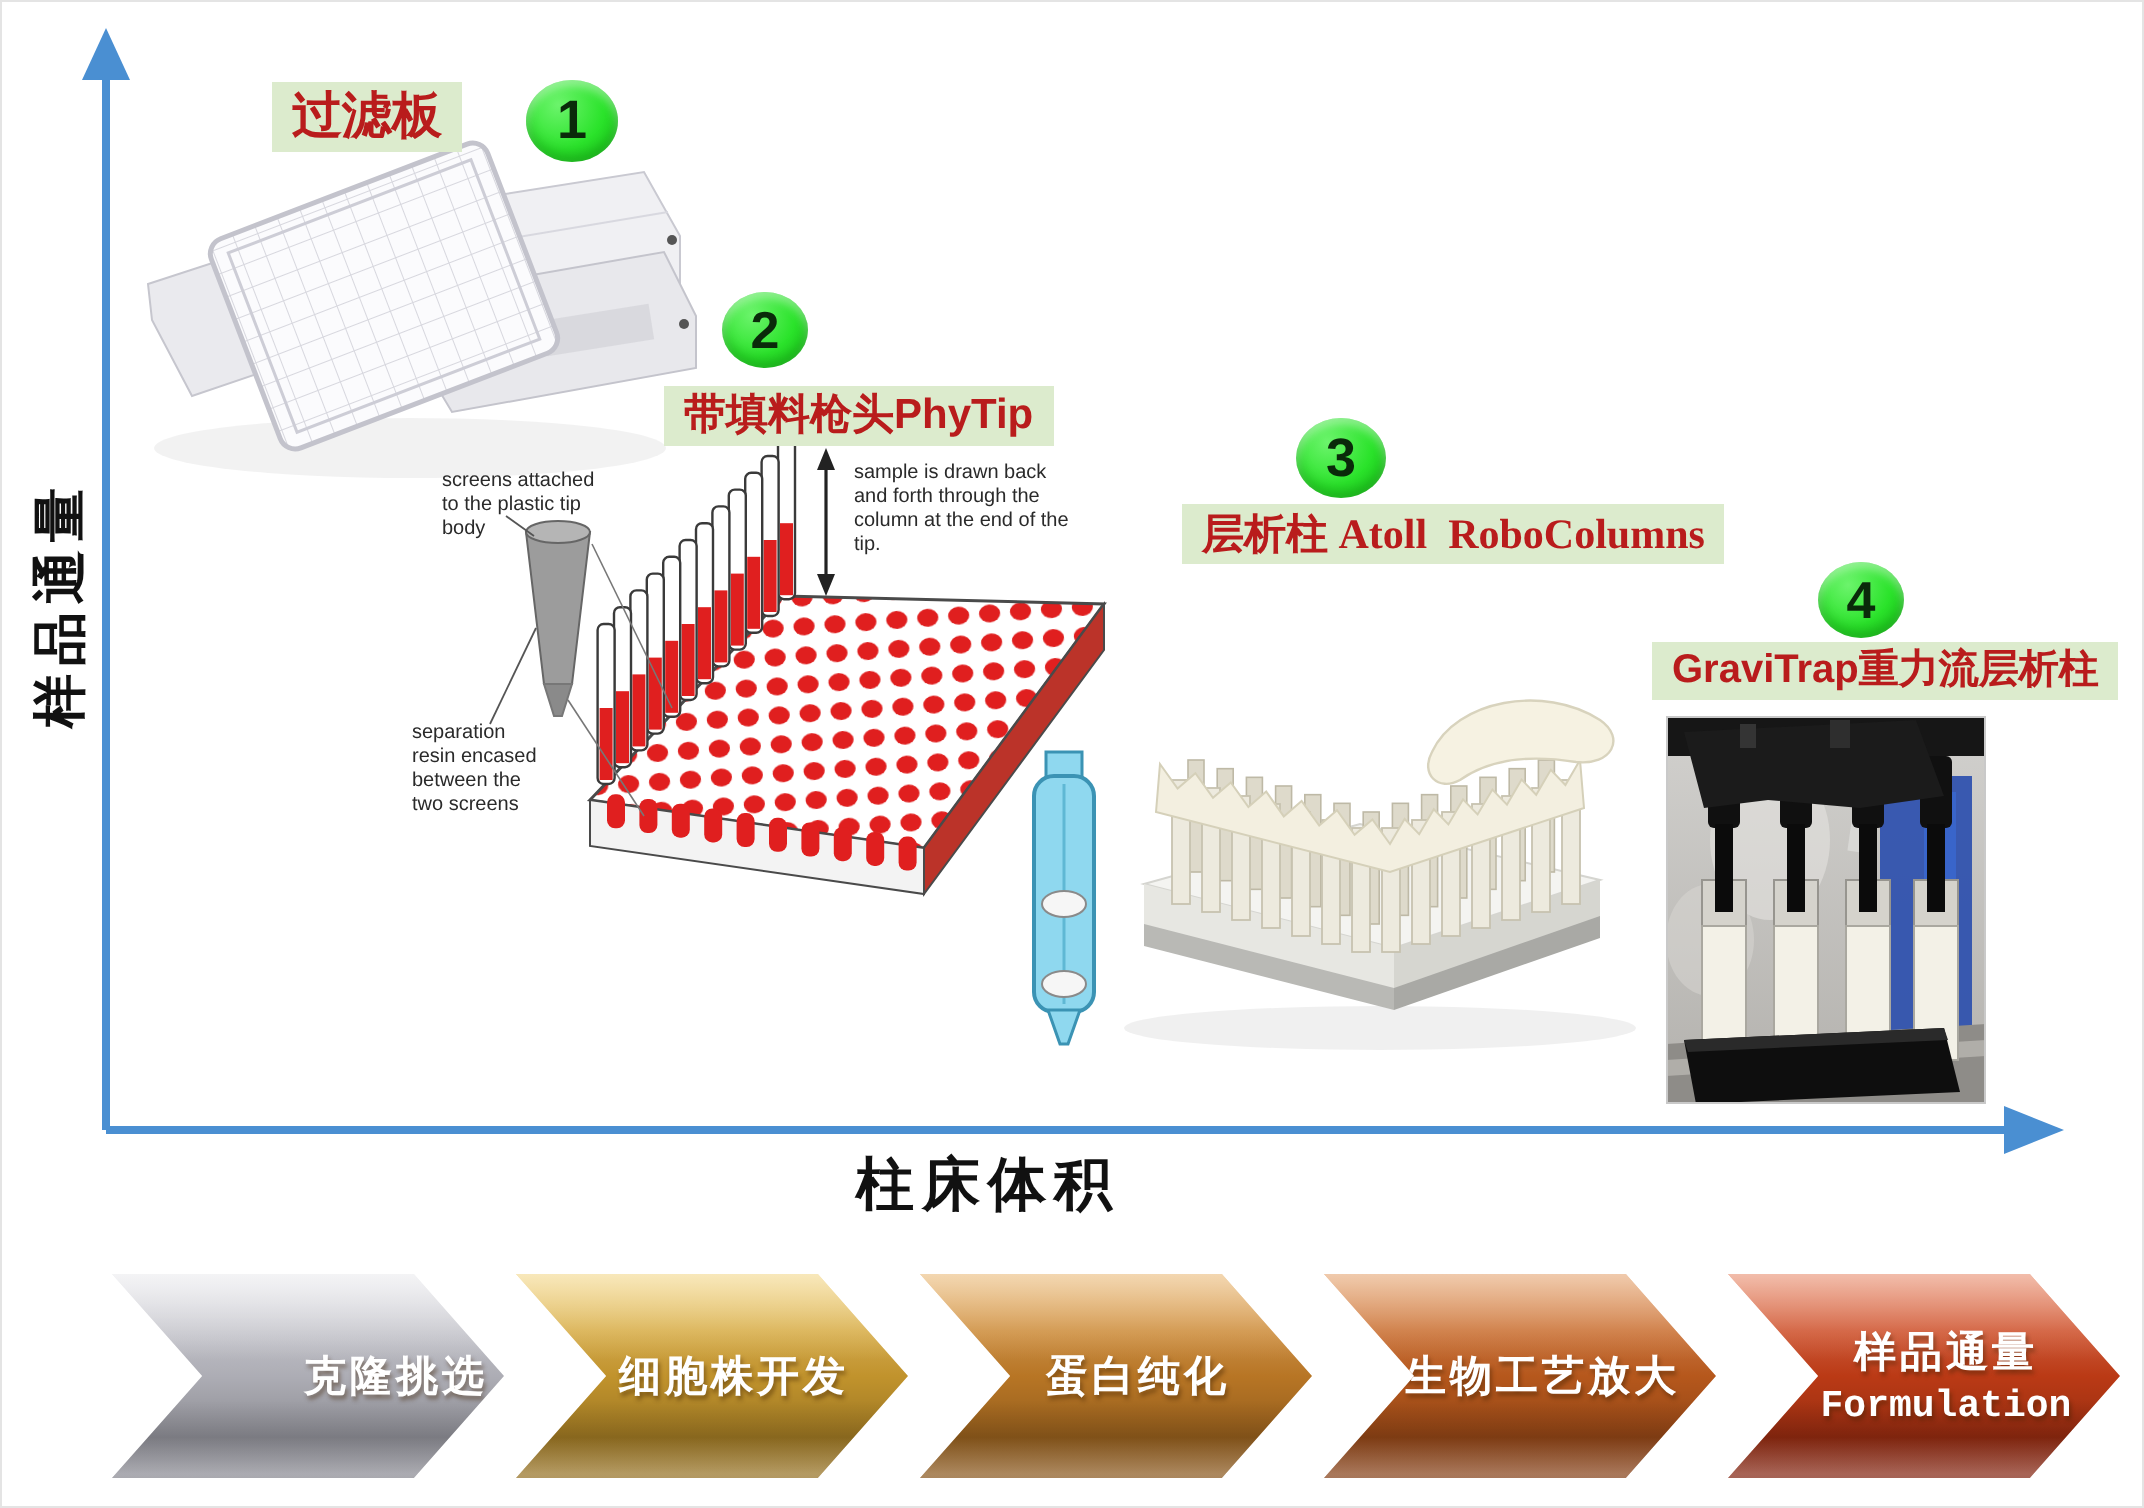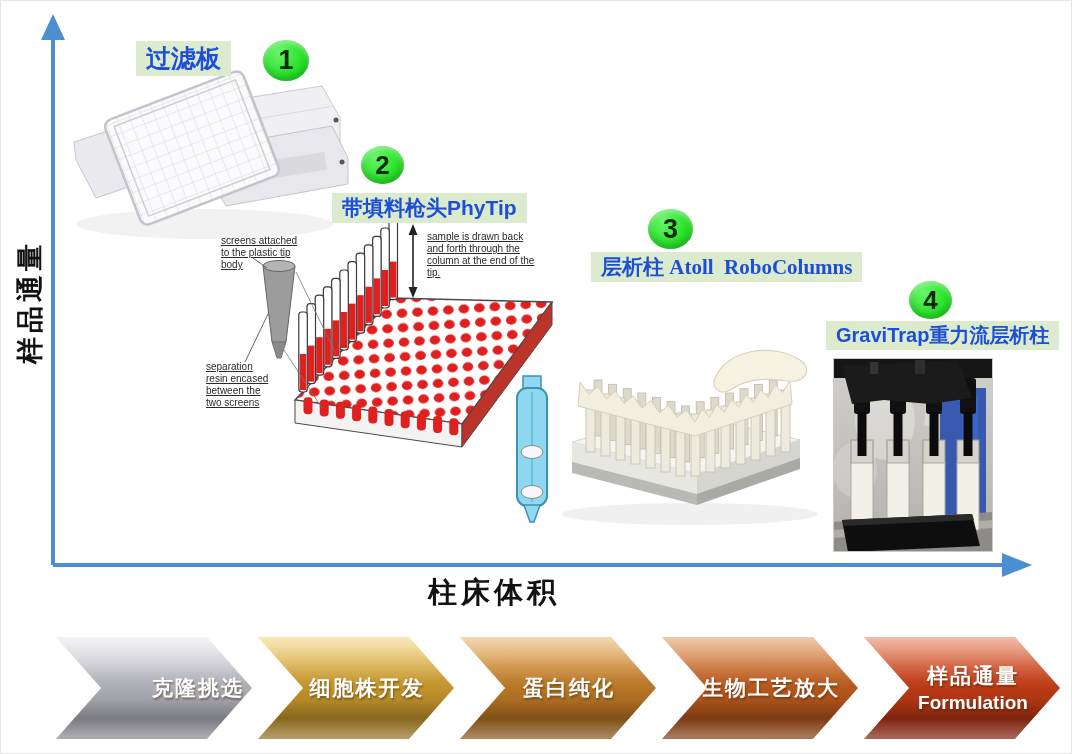--- a/index.html
+++ b/index.html
@@ -12,7 +12,7 @@
   }
   #fig{position:absolute;left:0;top:0;}
   .item-label{
-    position:absolute;color:#1d4ed8;font-weight:bold;white-space:pre;
+    position:absolute;color:#b91c1c;font-weight:bold;white-space:pre;
     line-height:1.15;padding:3px 10px;
   }
   .badge{

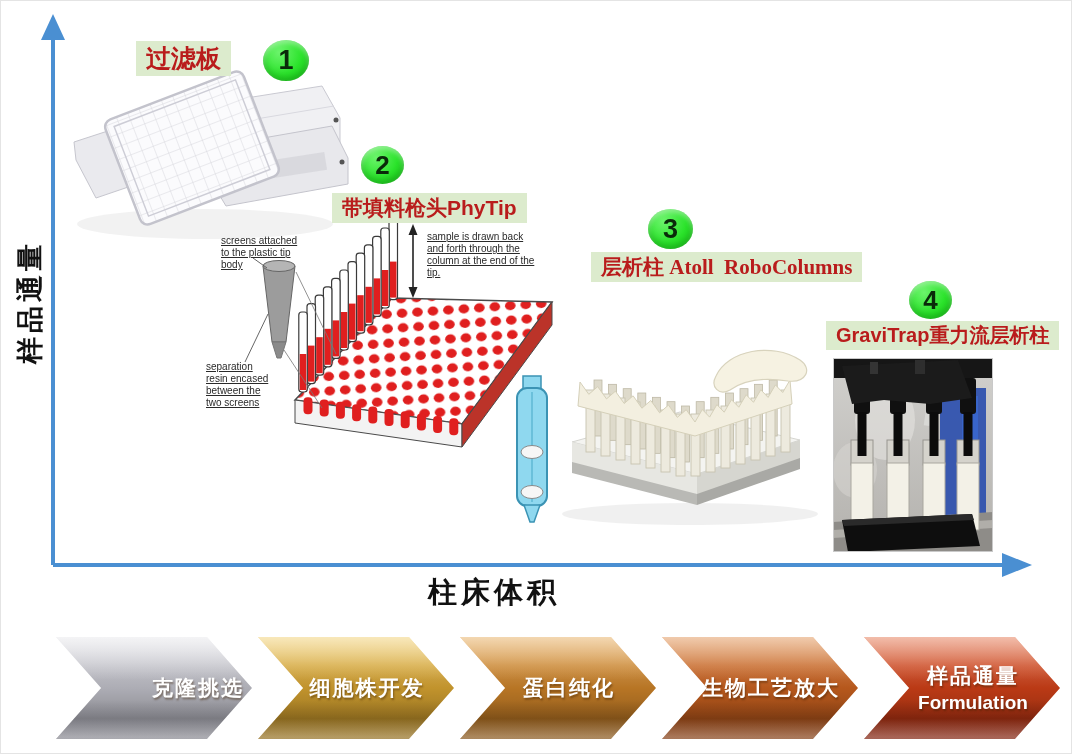--- a/index.html
+++ b/index.html
@@ -27,7 +27,7 @@
     transform:rotate(-90deg);
   }
   #x-axis-label{left:428px;top:573px;width:270px;font-size:29px;letter-spacing:4px;}
-  .annot{position:absolute;font-size:10px;line-height:1.2;color:#2a2a2a;text-decoration:underline;}
+  .annot{position:absolute;font-size:10px;line-height:1.2;color:#2a2a2a;}
   .annot div{white-space:nowrap;}
   
   #chevrons{position:absolute;left:56px;top:637px;display:flex;}

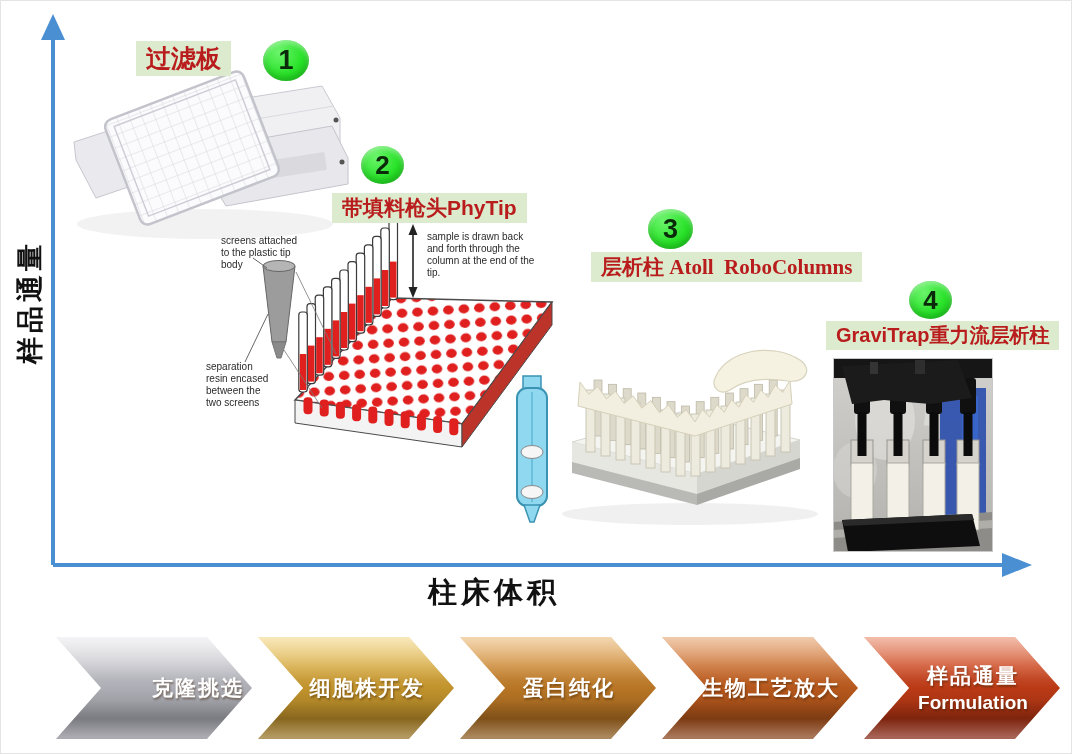--- a/index.html
+++ b/index.html
@@ -49,7 +49,7 @@
   }
   .step-label2{
     position:relative;z-index:1;color:#fff;font-weight:bold;font-size:19px;
-    text-shadow:1px 2px 2px rgba(60,30,0,.45);white-space:nowrap;margin-top:2px;
+    text-shadow:1px 2px 2px rgba(60,30,0,.45);white-space:nowrap;margin-top:2px;font-family:Liberation Mono, monospace;
   }
   .step-label:empty,.step-label2:empty{display:none;}
 </style>

